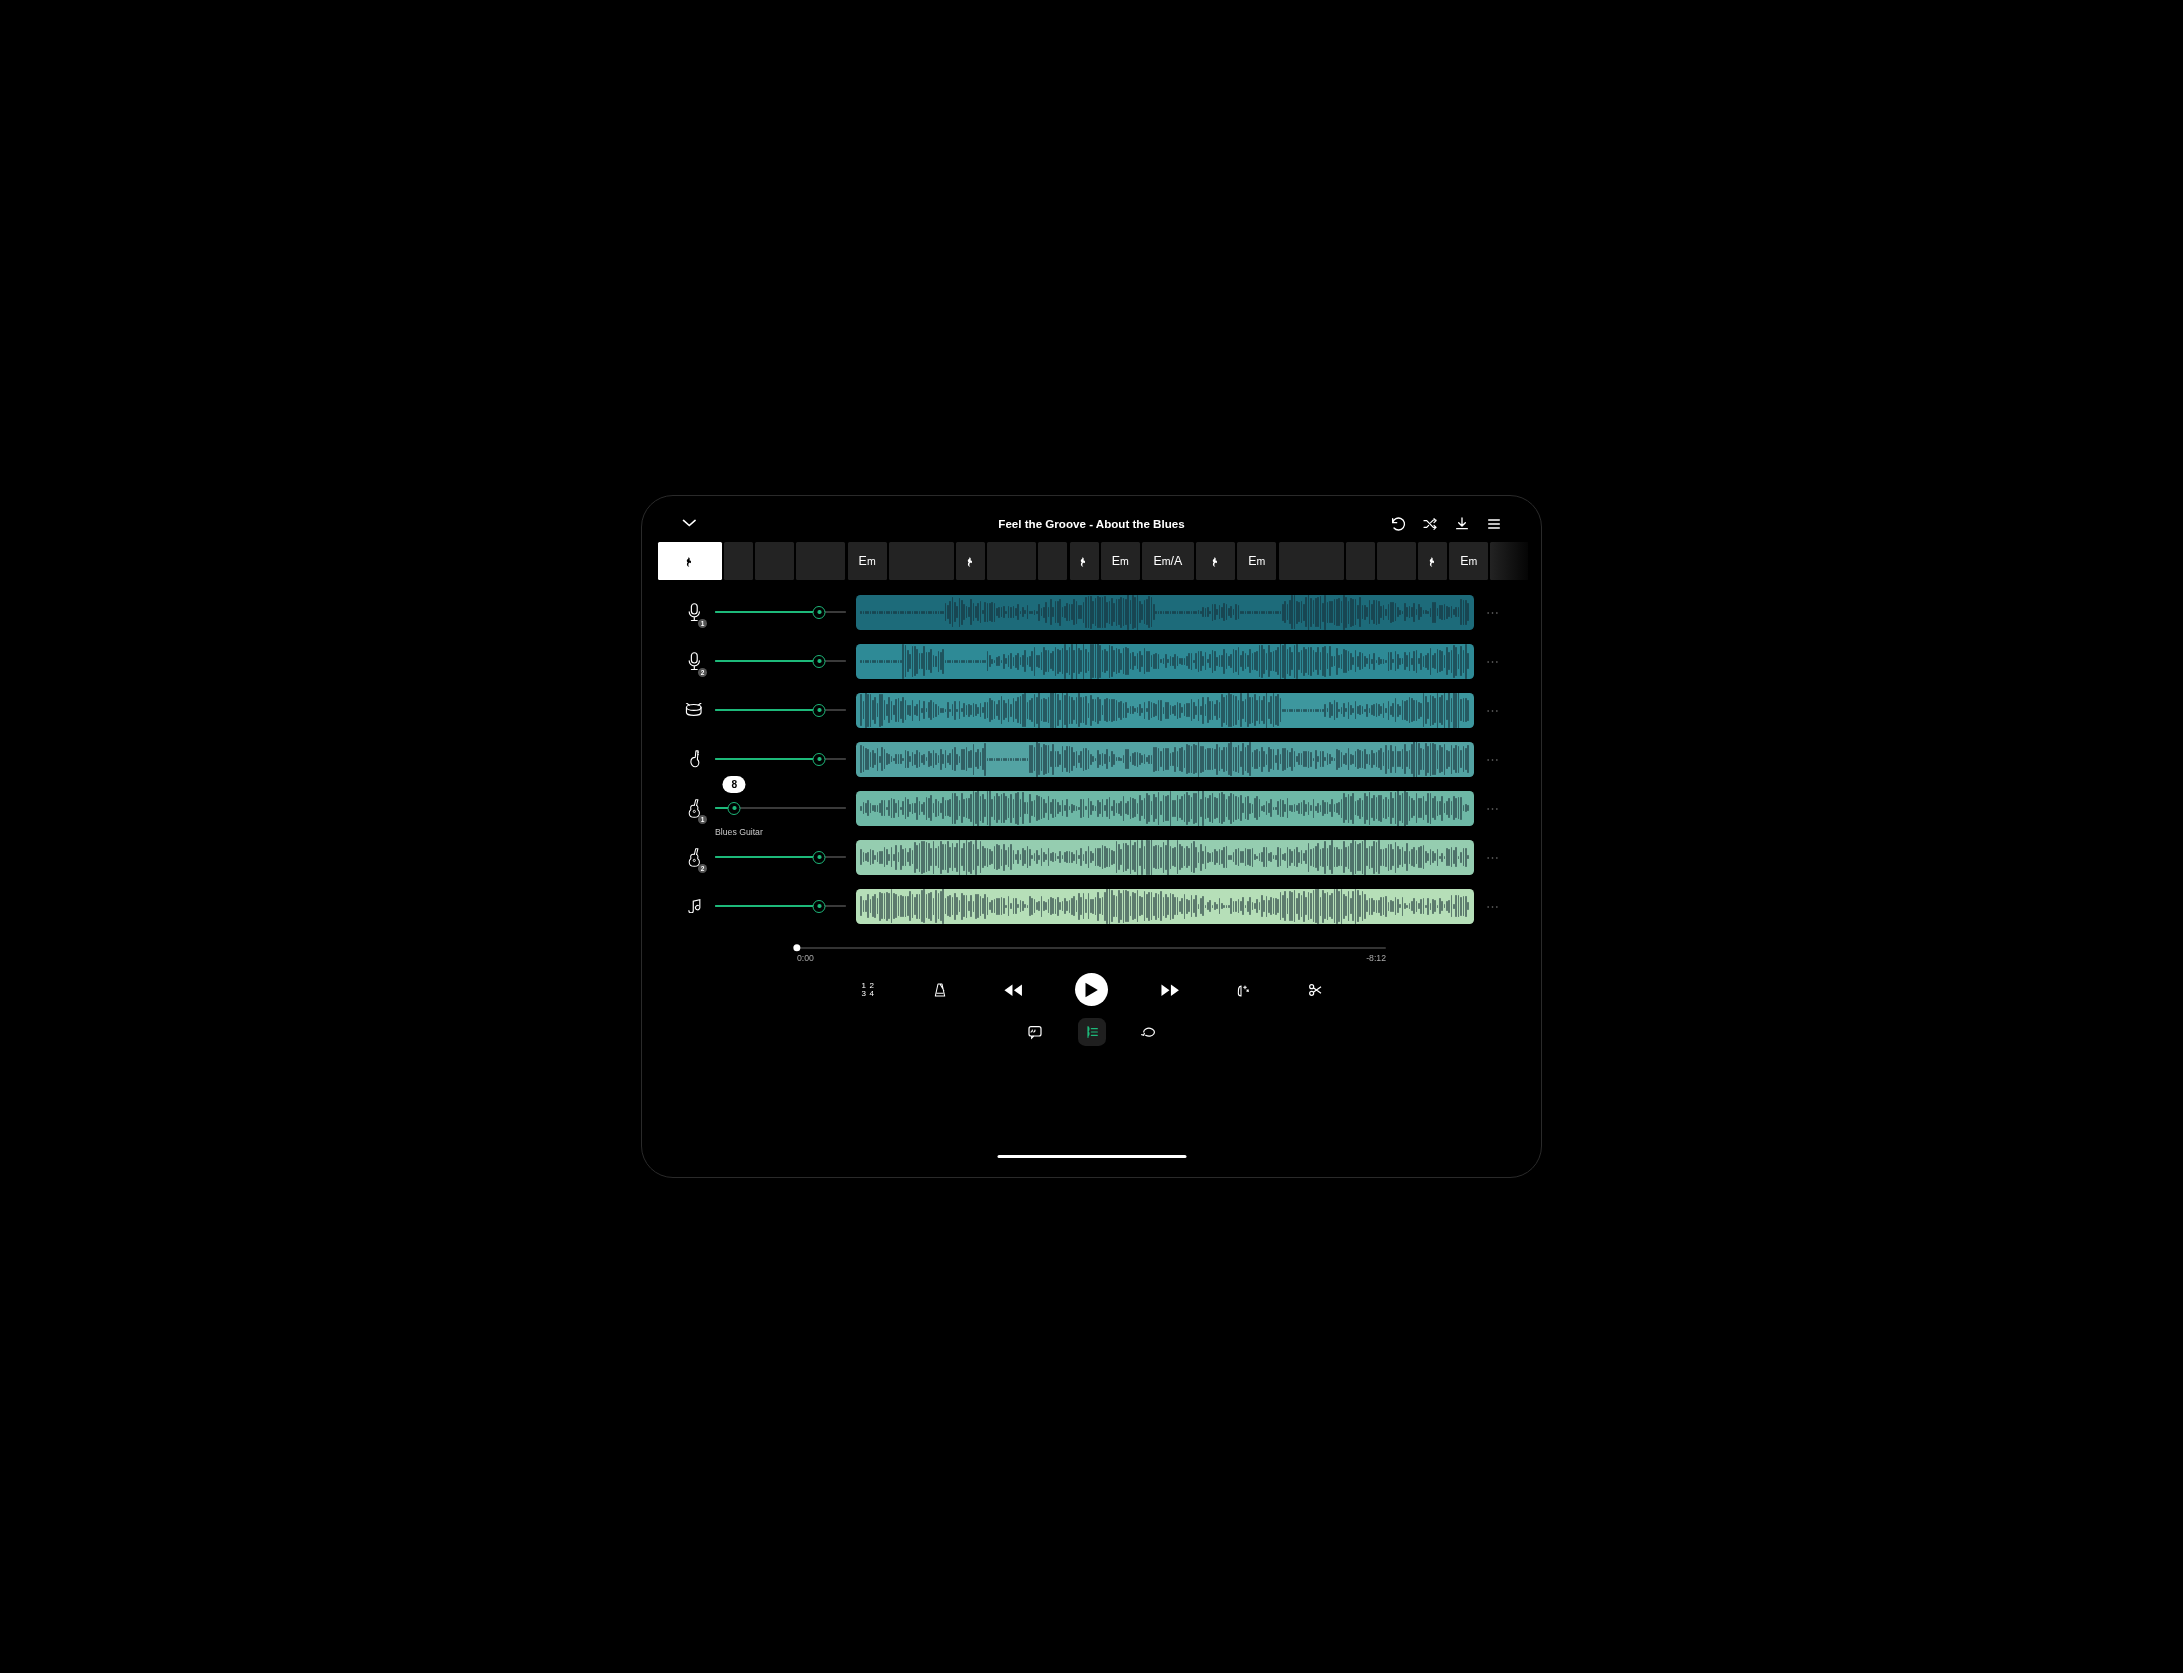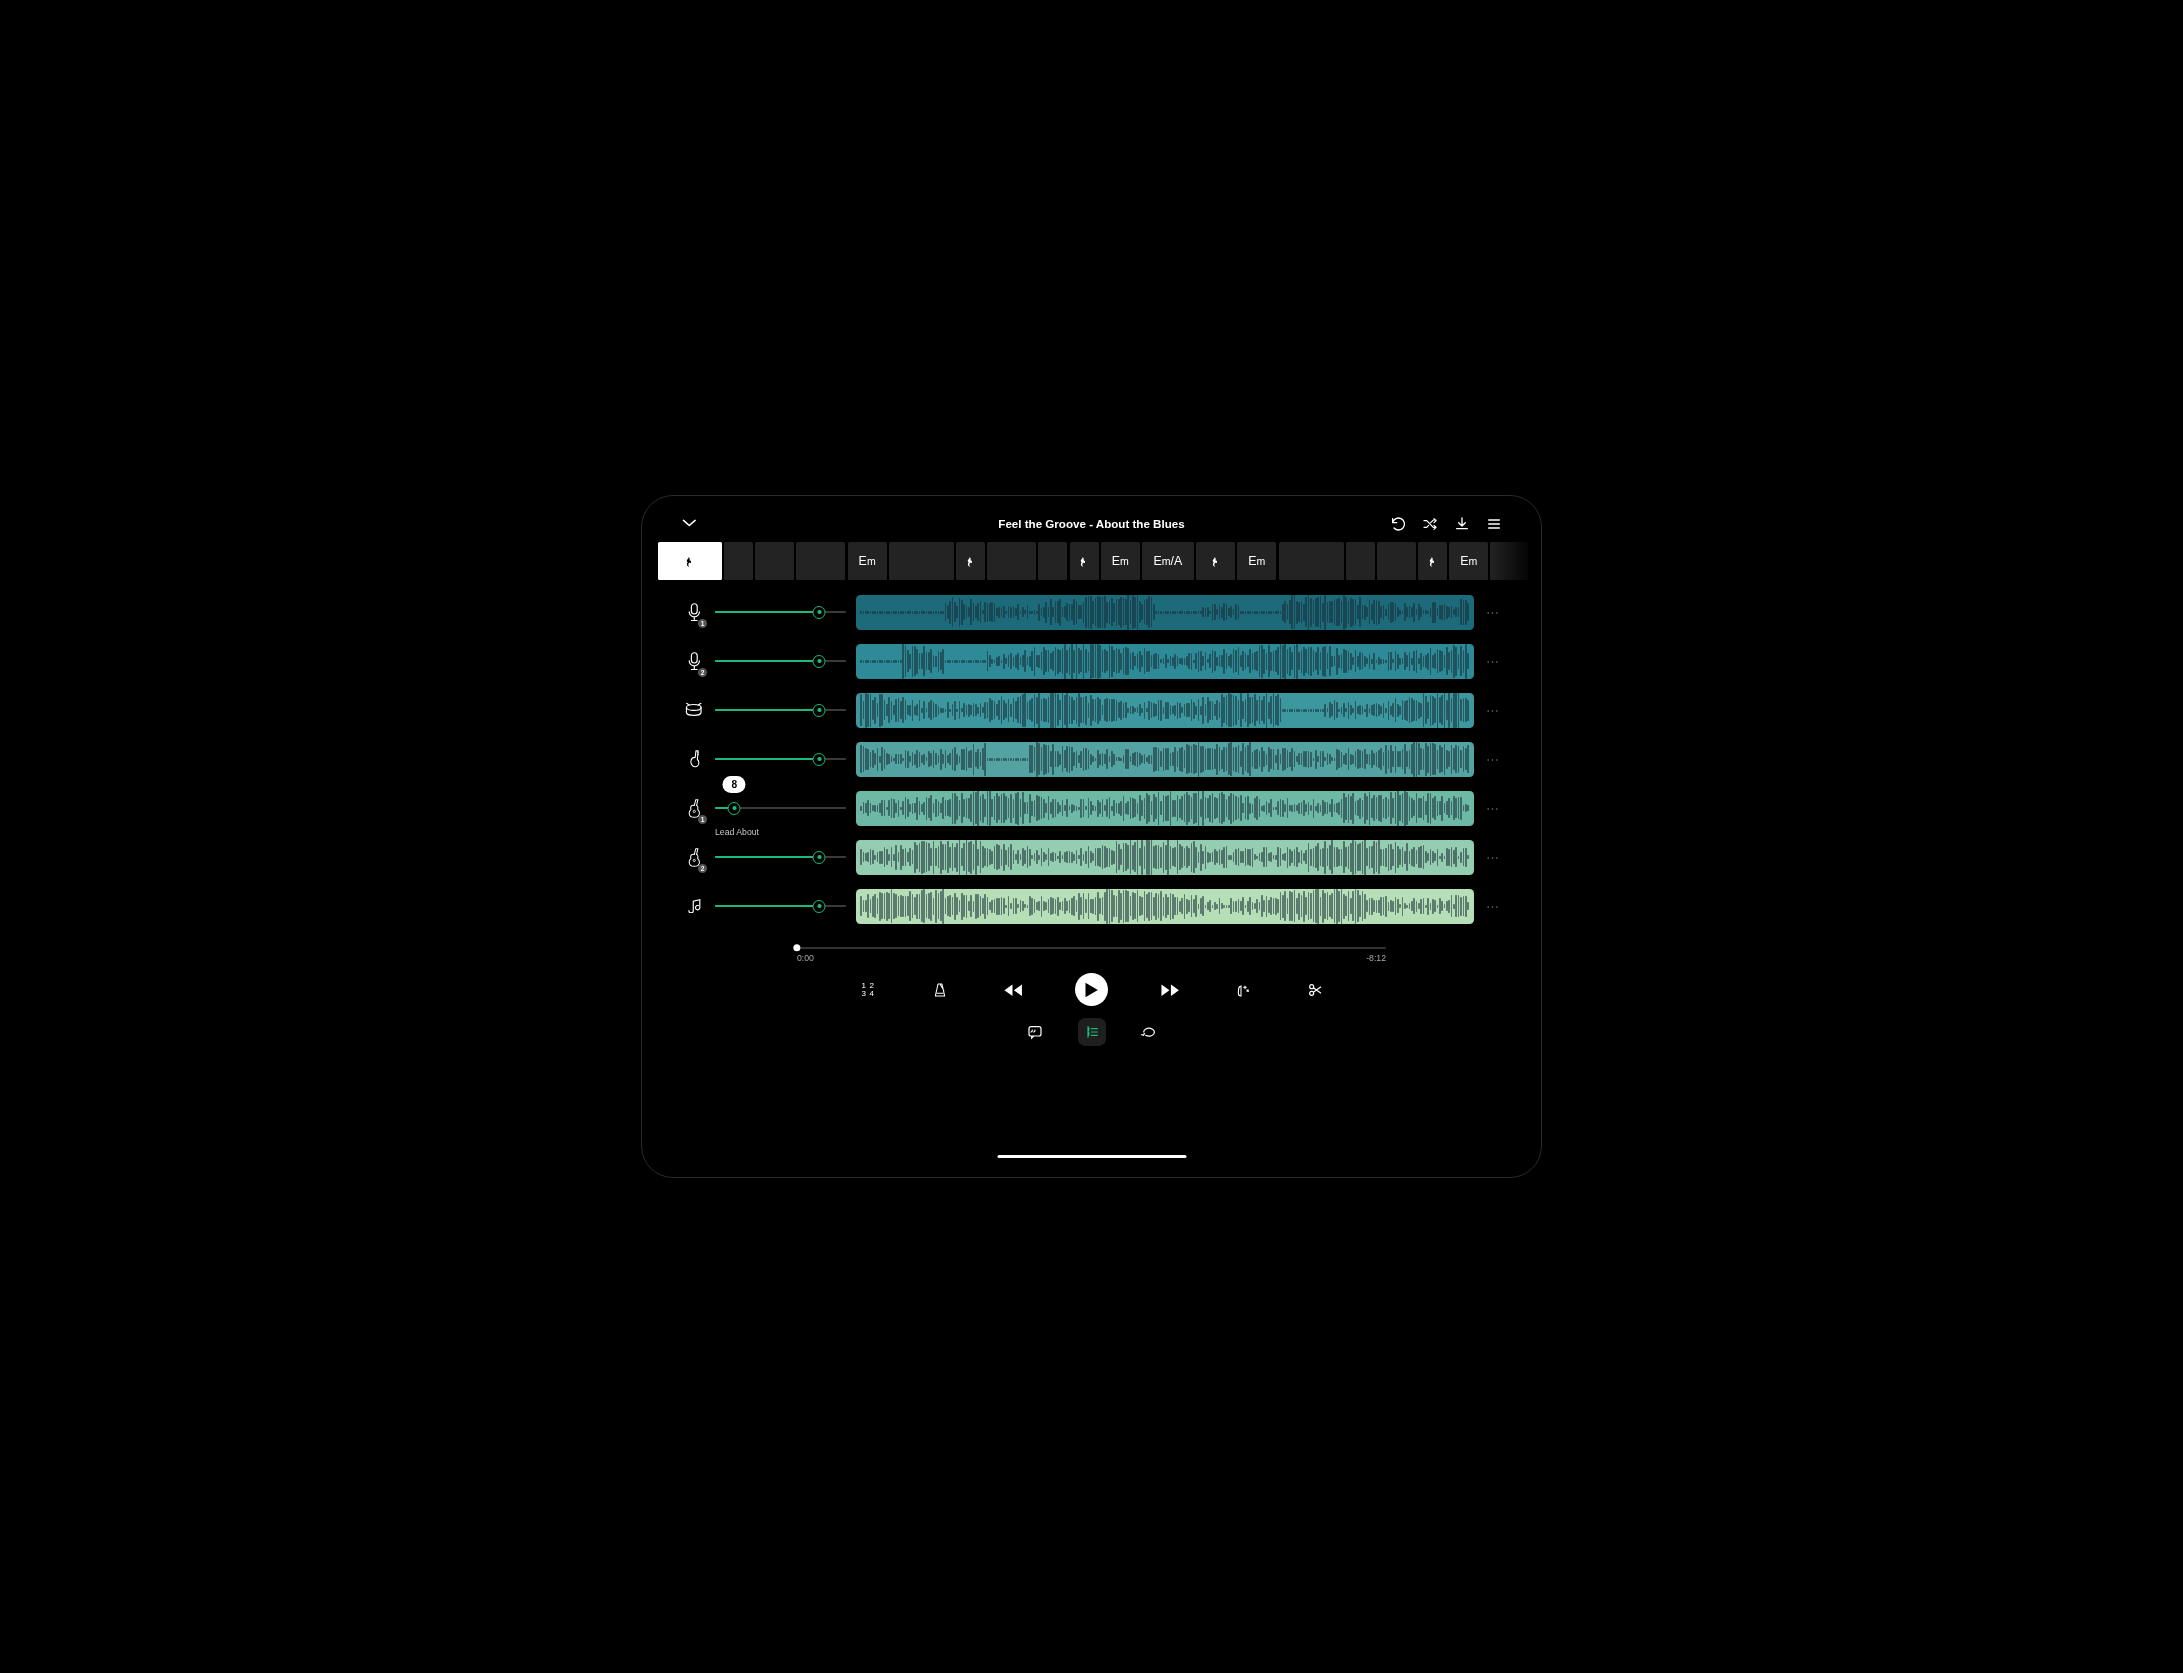--- a/index.html
+++ b/index.html
@@ -1346,7 +1346,7 @@
             <div class="slider-knob" style="left:15%"></div>
             <div class="slider-tooltip" style="left: 15%;">8</div>
           </div>
-          <div class="track-label">Lead About</div>
+          <div class="track-label">Blues Guitar</div>
           <div class="waveform" style="background: rgb(110, 184, 166);">
             <div class="wave-bars">
               <span style="height: 5px;"></span>

